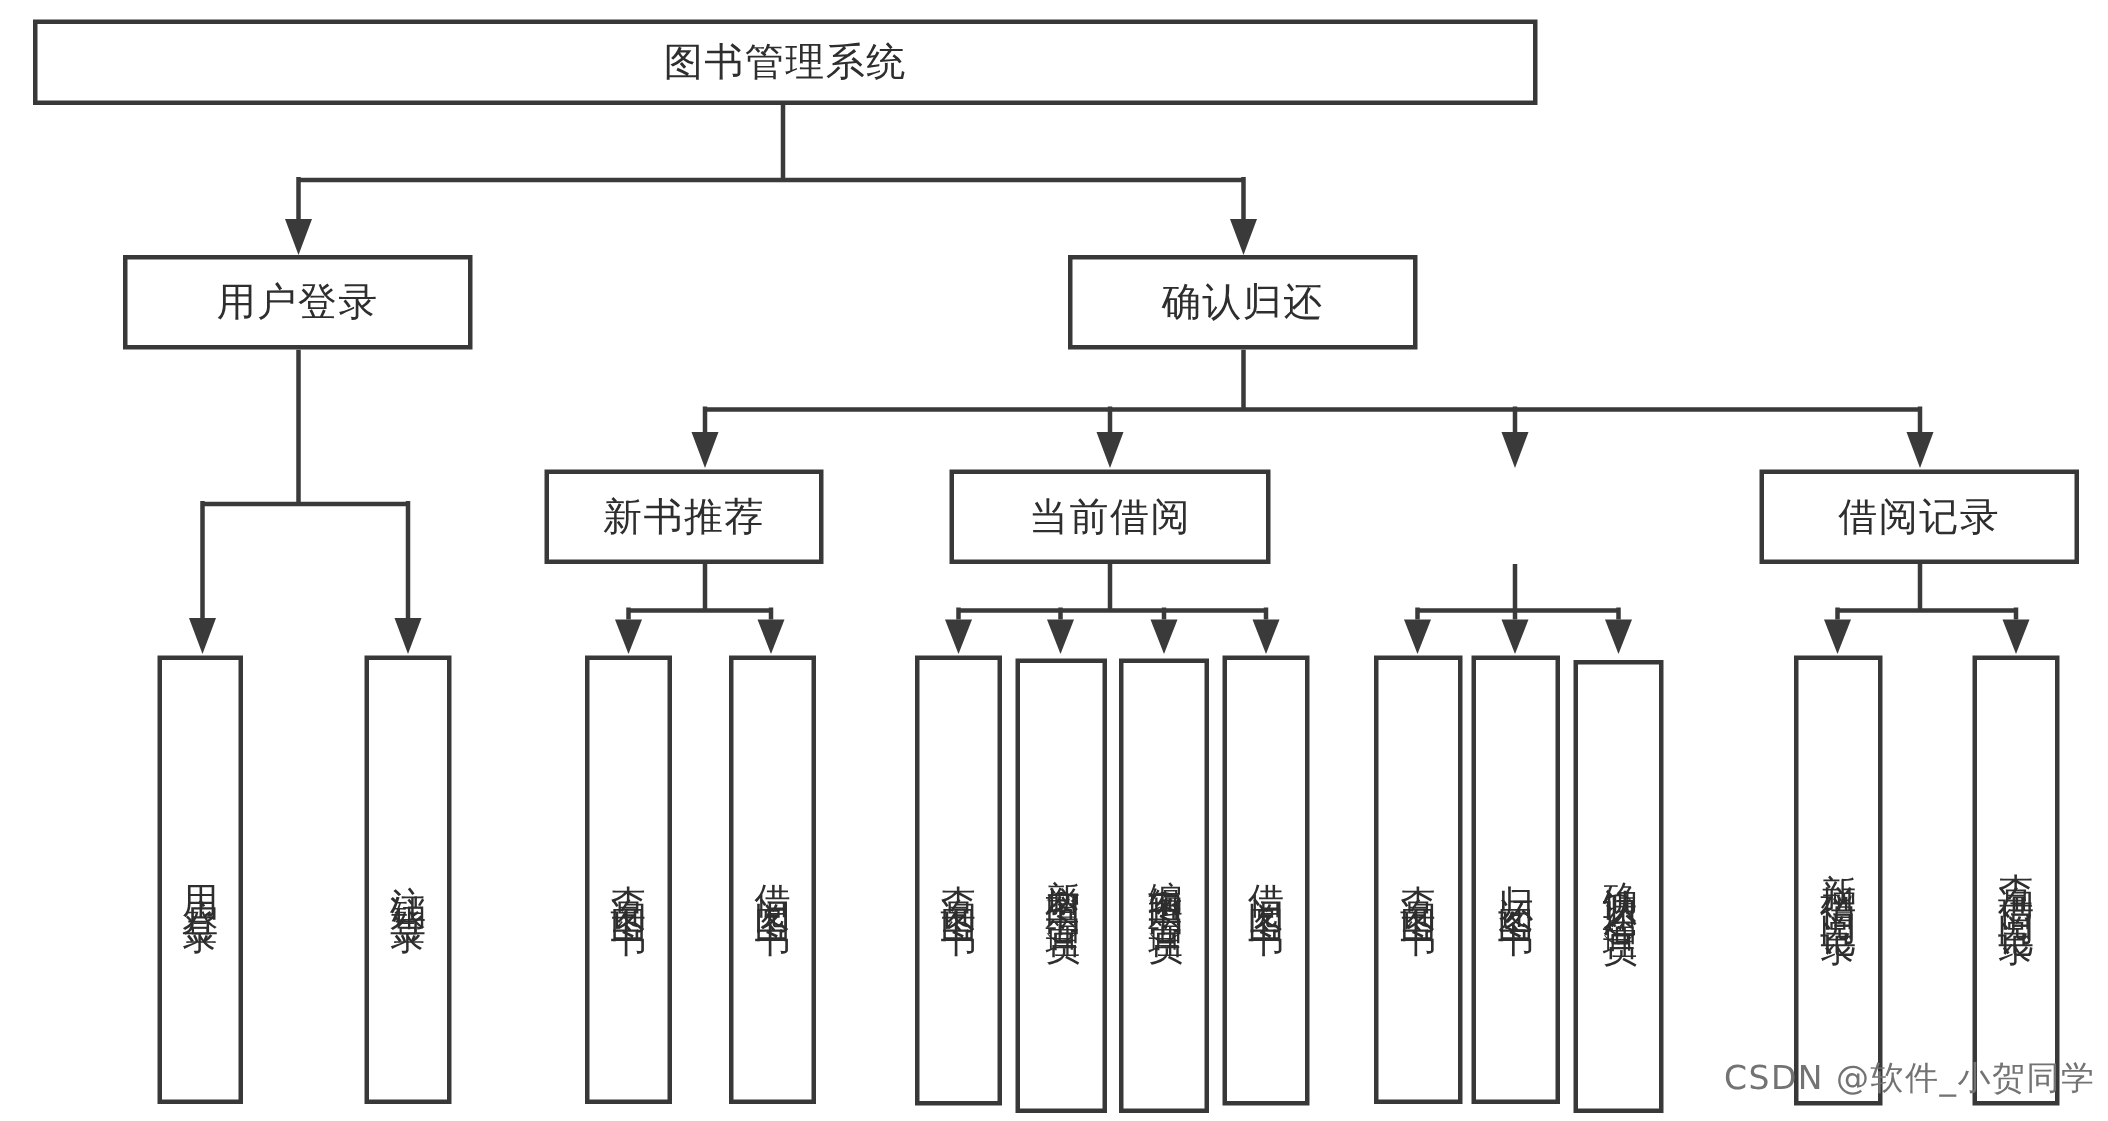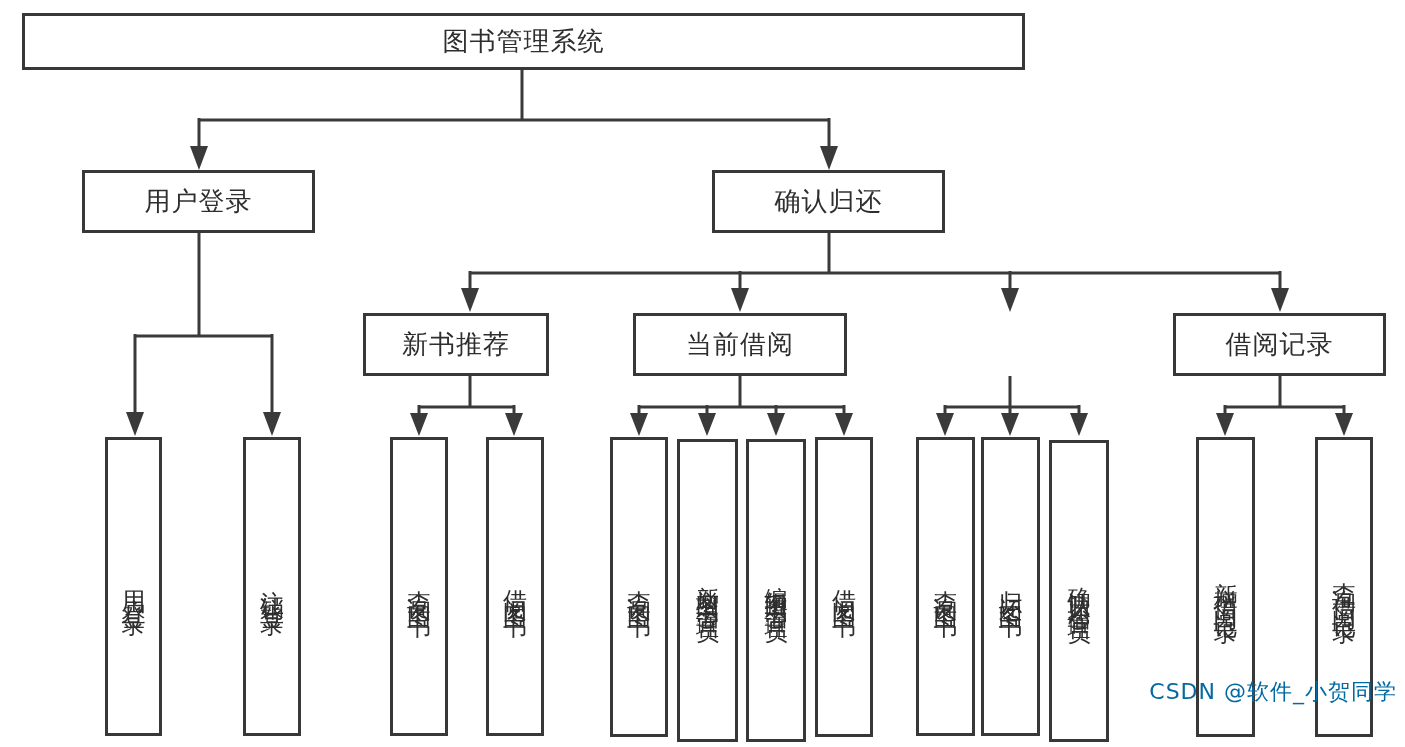--- a/index.html
+++ b/index.html
@@ -42,11 +42,11 @@
   }
   .watermark{
     position:absolute;
-    top:677px;
+    top:704px;
     right:8px;
     font-size:22px;
     letter-spacing:1px;
-    color:#0369a1;
+    color:#737373;
     z-index:5;
     white-space:nowrap;
   }

